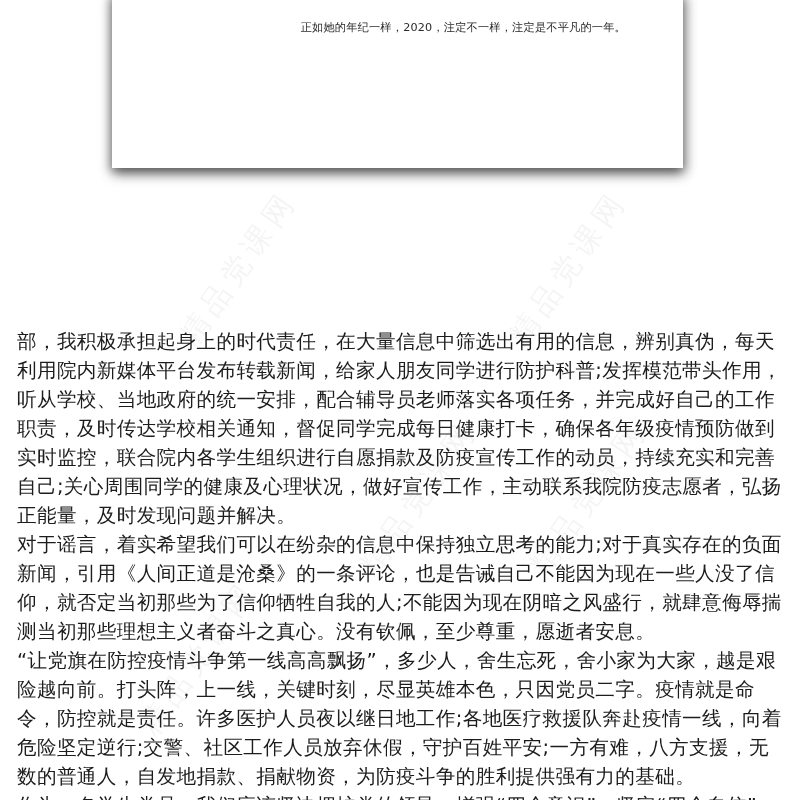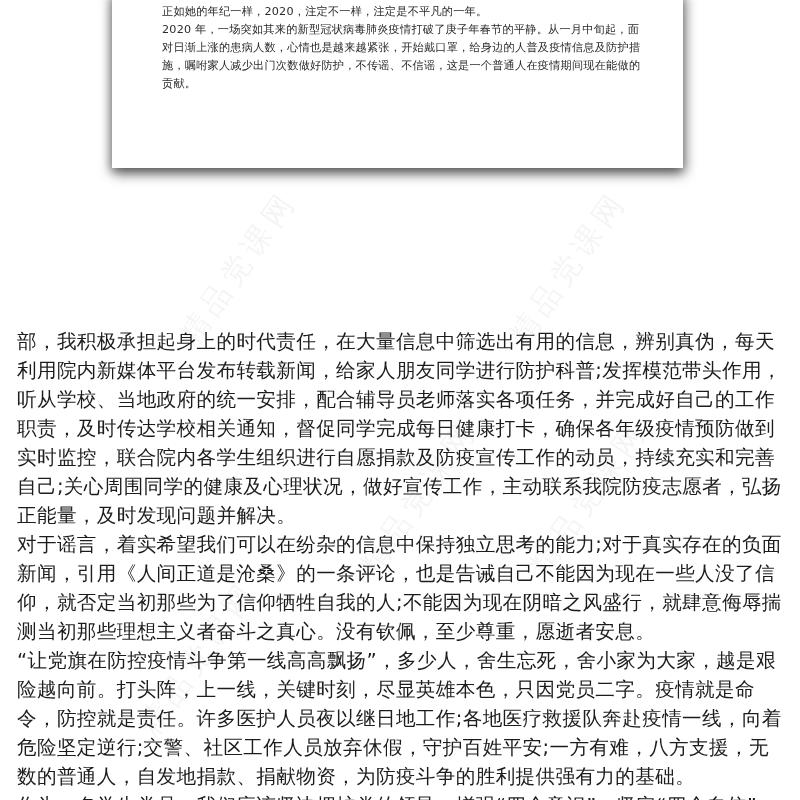--- a/index.html
+++ b/index.html
@@ -38,8 +38,9 @@
       letter-spacing: 0.2px;
     }
     .card-inner p {
-      margin: 0;
+      margin: 16px;
       text-indent: 0;
+      text-align: right;
     }
     .card-inner .clip-top {
       margin-top: -7px;

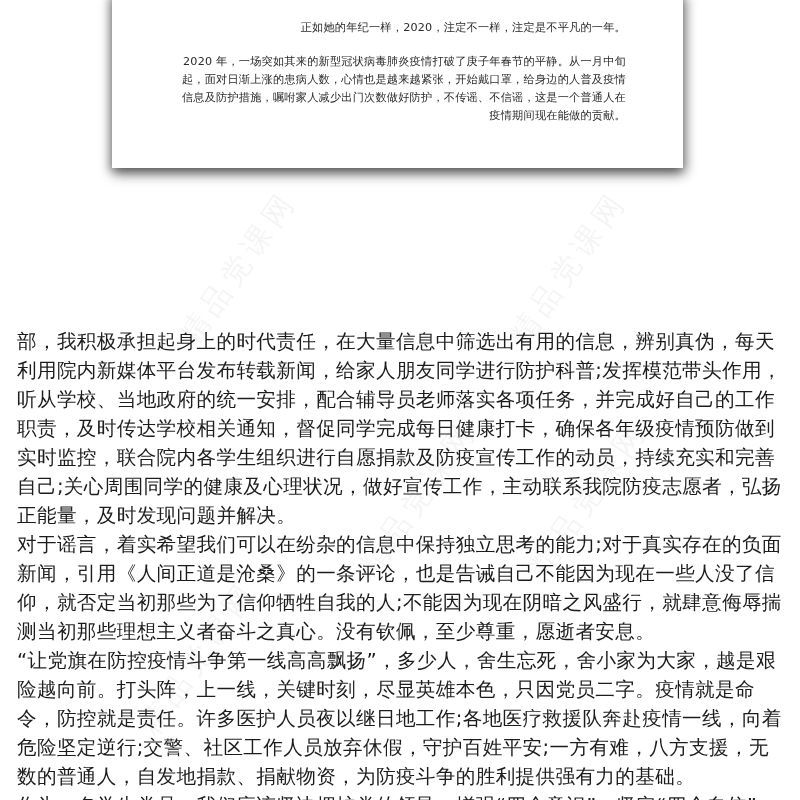--- a/index.html
+++ b/index.html
@@ -81,7 +81,6 @@
   <div class="card-inner">
     <p class="clip-top">敬爱的党组织</p>
     <p>正如她的年纪一样，2020，注定不一样，注定是不平凡的一年。</p>
-    <p>2020 年，一场突如其来的新型冠状病毒肺炎疫情打破了庚子年春节的平静。从一月中旬起，面对日渐上涨的患病人数，心情也是越来越紧张，开始戴口罩，给身边的人普及疫情信息及防护措施，嘱咐家人减少出门次数做好防护，不传谣、不信谣，这是一个普通人在疫情期间现在能做的贡献。</p>
   </div>
 </div>
 

